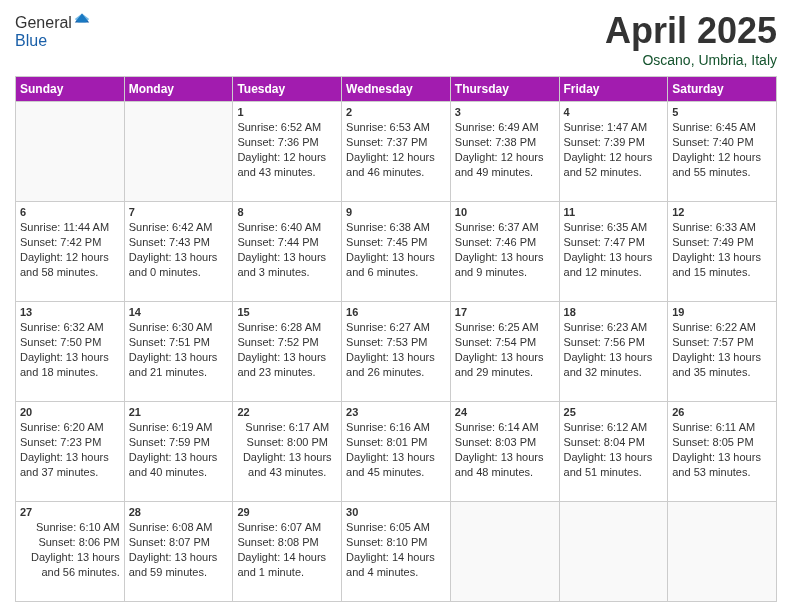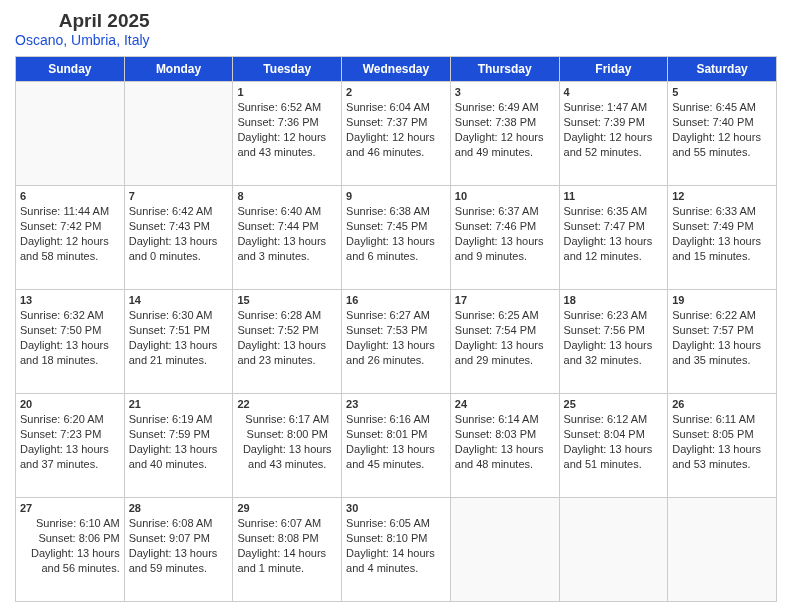--- a/index.html
+++ b/index.html
@@ -90,6 +90,15 @@
 
 <div class="page">
   <div class="header">
+    <div class="logo">
+      <div>
+        <span class="logo-general">General</span><svg class="logo-icon" viewBox="0 0 20 20">
+            <polygon points="2,14 10,4 18,14" fill="#1a5fa8"></polygon>
+            <polygon points="6,14 14,14 18,10 10,4 2,10" fill="#1a8ad4" opacity="0.6"></polygon>
+          </svg><br>
+        <span class="logo-blue">Blue</span>
+      </div>
+    </div>
     <div class="title-block">
       <div class="month-year">April 2025</div>
       <div class="location">Oscano, Umbria, Italy</div>

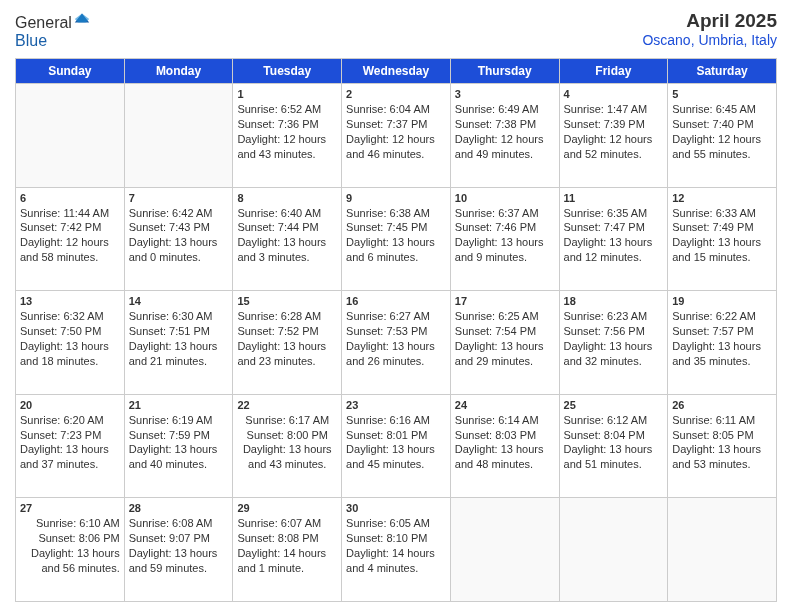--- a/index.html
+++ b/index.html
@@ -38,7 +38,7 @@
       text-align: right;
     }
     .month-year {
-      font-size: 19px;
+      font-size: 36px;
       font-weight: bold;
       color: #333;
     }

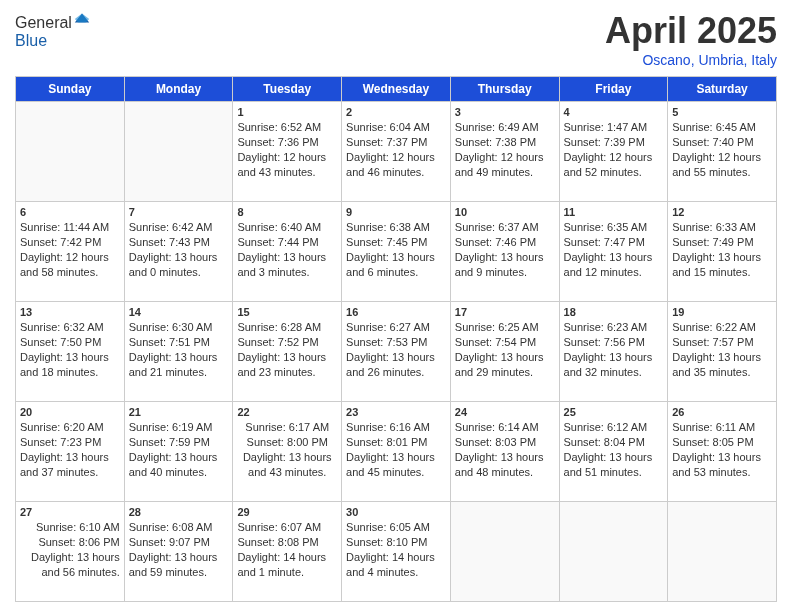--- a/index.html
+++ b/index.html
@@ -44,7 +44,7 @@
     }
     .location {
       font-size: 14px;
-      color: #1d4ed8;
+      color: #14532d;
     }
     .calendar {
       width: 100%;

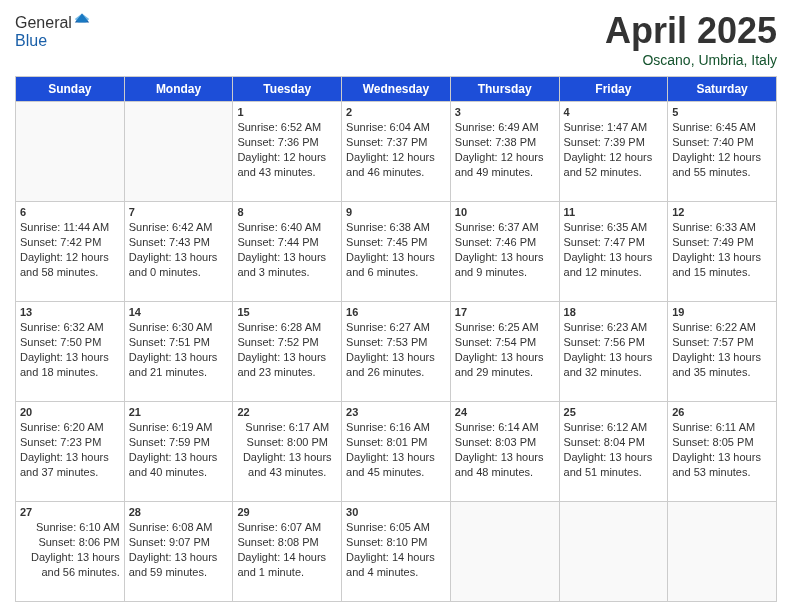--- a/index.html
+++ b/index.html
@@ -53,12 +53,12 @@
       table-layout: fixed;
     }
     .calendar th {
-      background: #1d4ed8;
+      background: #a21caf;
       color: #fff;
       font-size: 12px;
       font-weight: bold;
       padding: 5px 4px;
-      text-align: center;
+      text-align: left;
       border: 1px solid #ccc;
     }
     .calendar td {

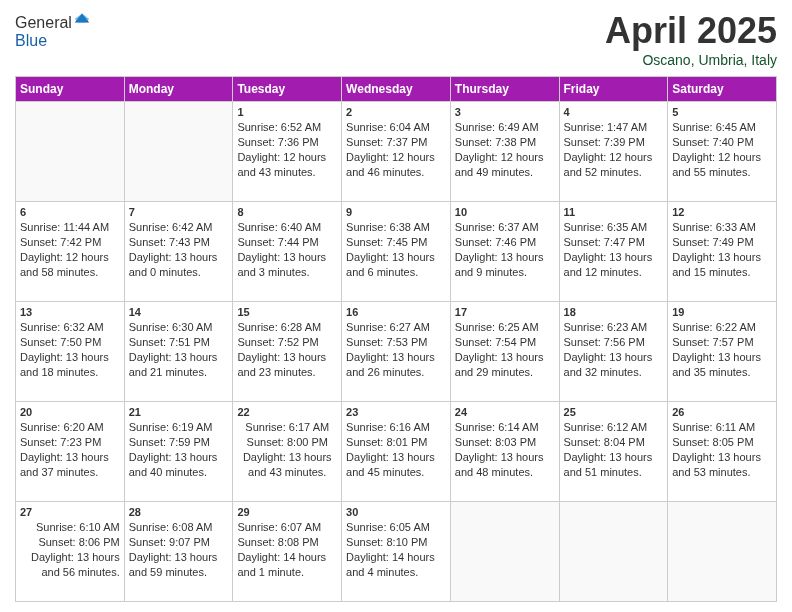--- a/index.html
+++ b/index.html
@@ -129,7 +129,7 @@
           </td>
           <td>
             <span class="day-num">2</span>
-            <div class="day-info" style="white-space: pre-line;">Sunrise: 6:04 AM
+            <div class="day-info" style="white-space: pre-line;">Sunrise: 6:53 AM
 Sunset: 7:37 PM
 Daylight: 12 hours and 46 minutes.</div>
           </td>

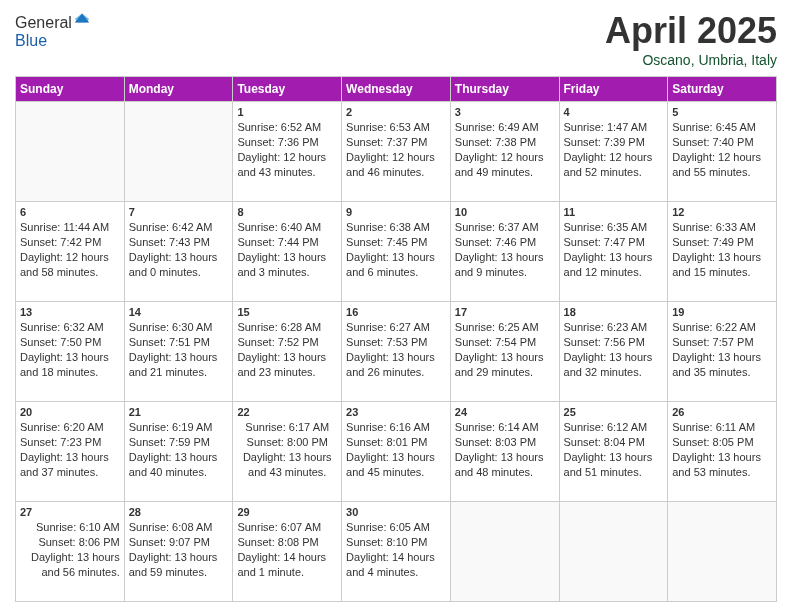--- a/index.html
+++ b/index.html
@@ -294,7 +294,7 @@
           <td>
             <span class="day-num">28</span>
             <div class="day-info" style="white-space: pre-line;">Sunrise: 6:08 AM
-Sunset: 9:07 PM
+Sunset: 8:07 PM
 Daylight: 13 hours and 59 minutes.</div>
           </td>
           <td>

